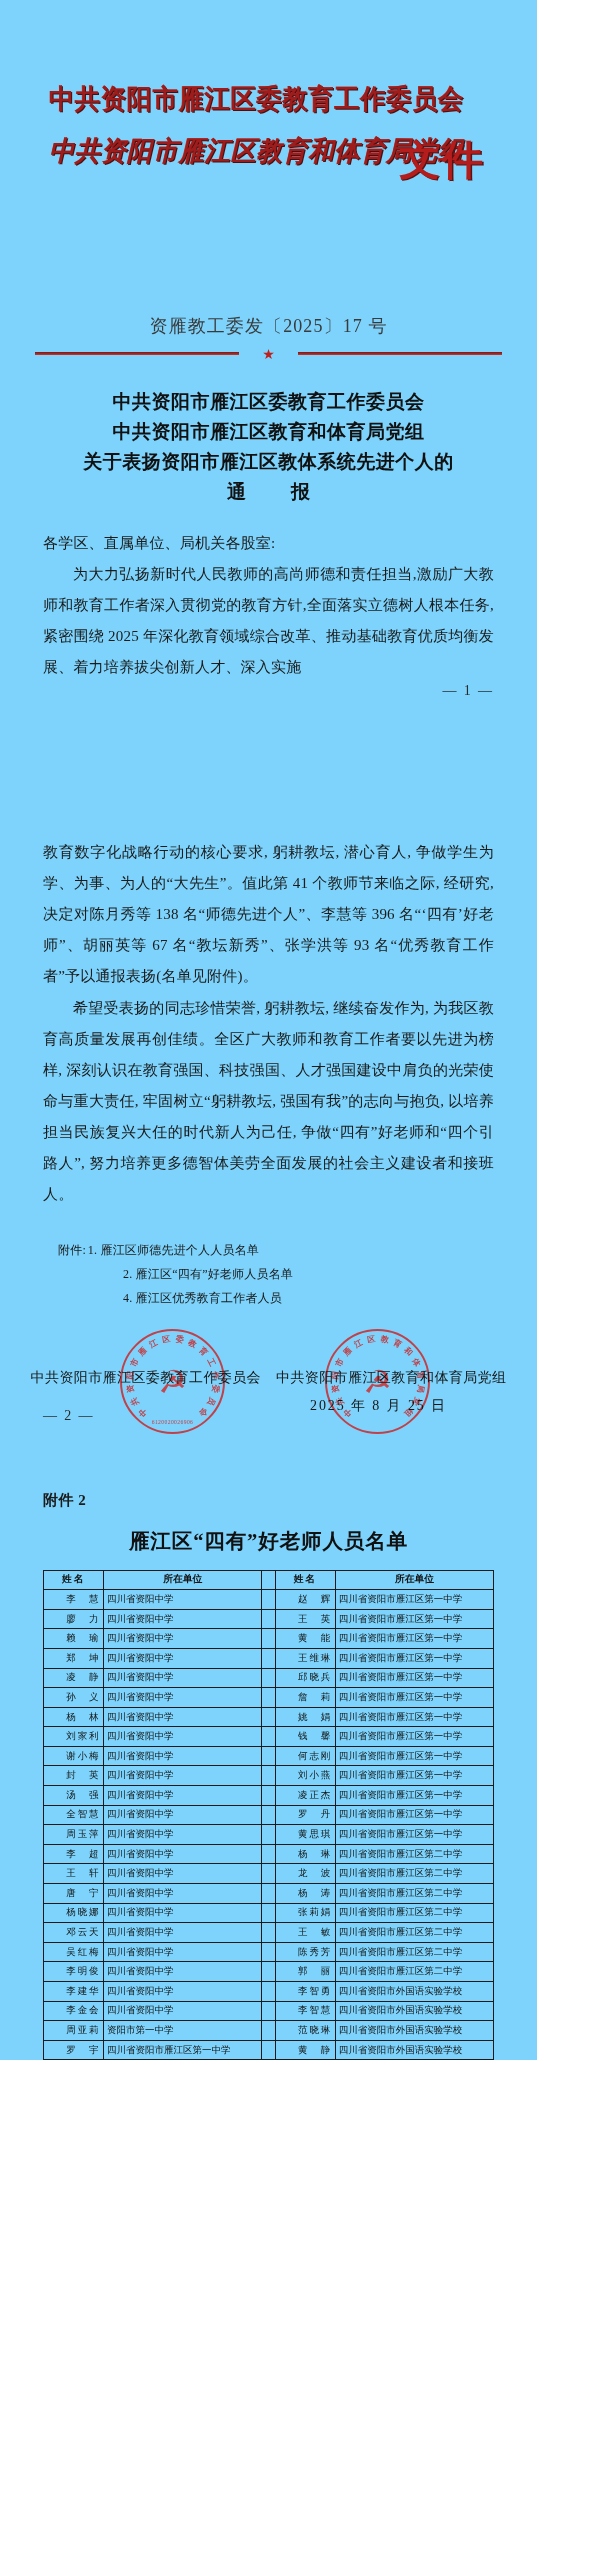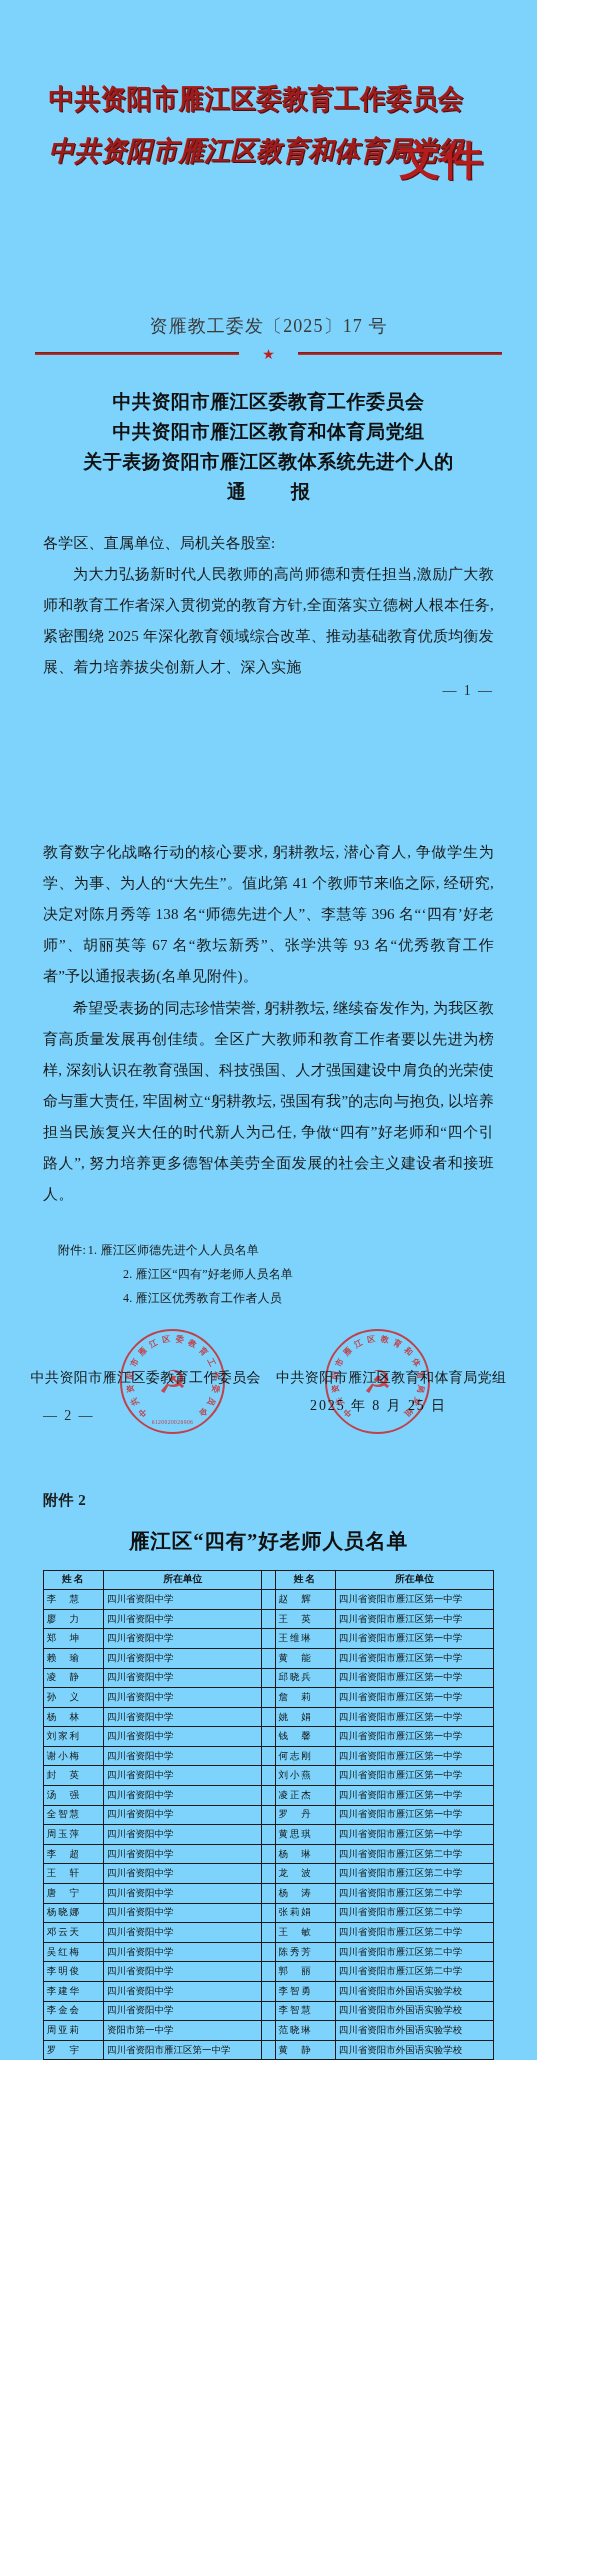--- a/index.html
+++ b/index.html
@@ -233,7 +233,7 @@
     text-align: center;
     font-size: 9.8px;
   }
-  td.nm, th.nm { width: 50px; text-align: left; letter-spacing: 1.9px; }
+  td.nm, th.nm { width: 50px; text-align: right; letter-spacing: 1.9px; }
   td.un, th.un { width: 131px; text-align: left; }
   td.sep, th.sep { border: none; width: 11.2px; }
 </style>

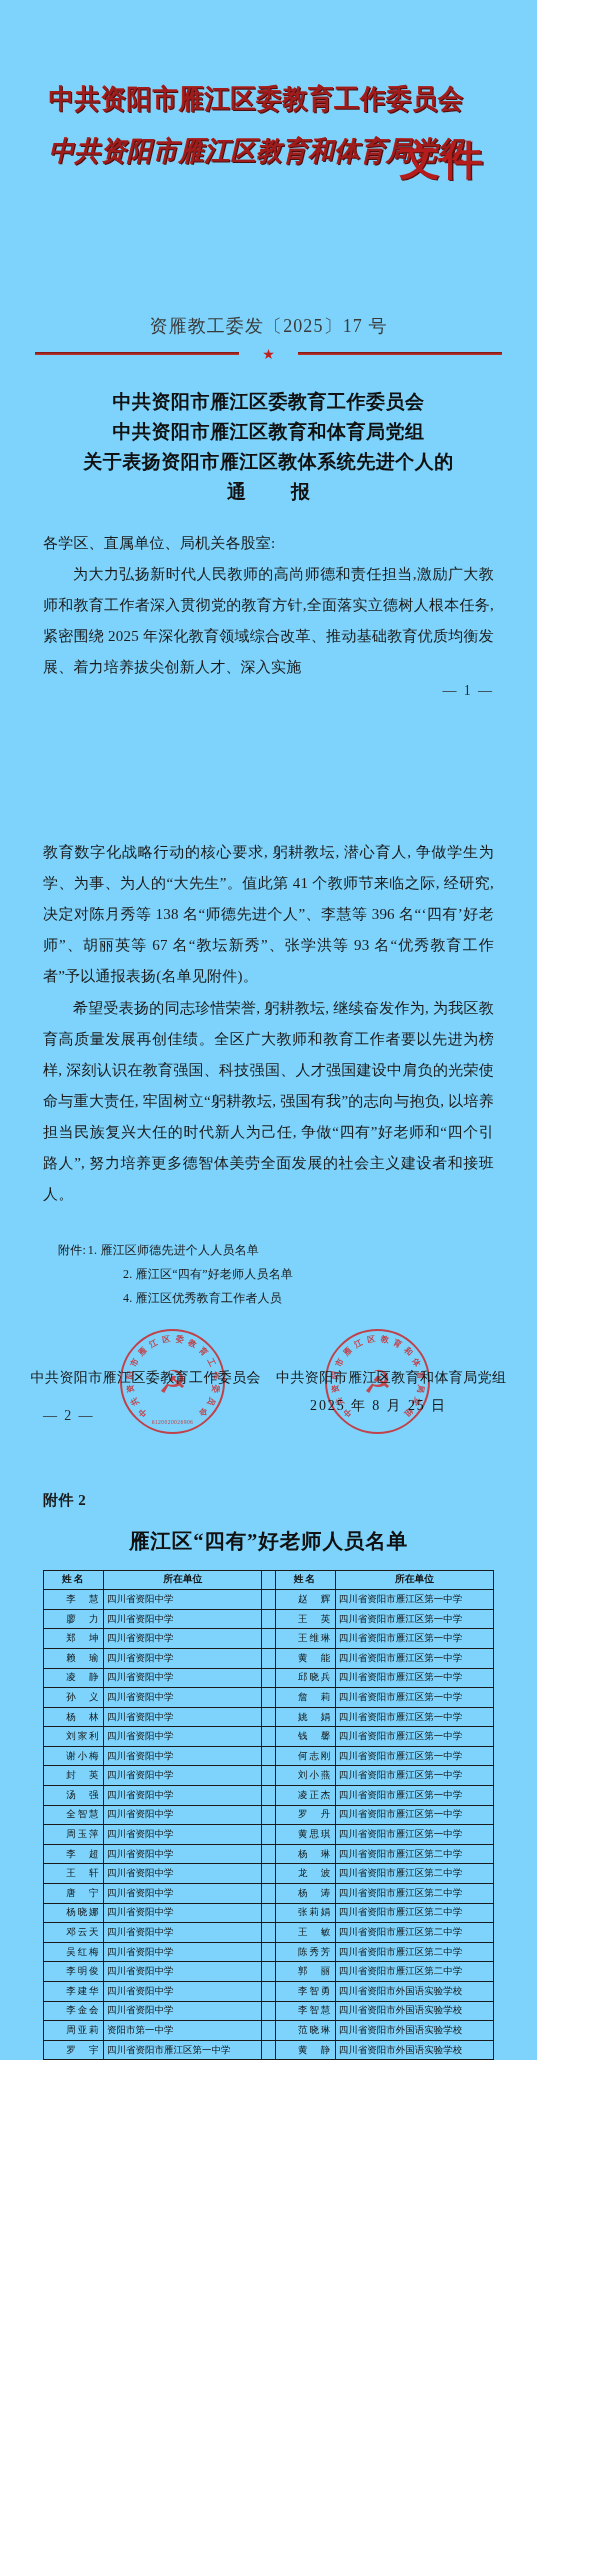--- a/index.html
+++ b/index.html
@@ -371,17 +371,17 @@
             <td class="un">四川省资阳市雁江区第一中学</td>
           </tr>
           <tr>
+            <td class="nm">赖　瑜</td>
+            <td class="un">四川省资阳中学</td>
+            <td class="sep"></td>
+            <td class="nm">黄　能</td>
+            <td class="un">四川省资阳市雁江区第一中学</td>
+          </tr>
+          <tr>
             <td class="nm">郑　坤</td>
             <td class="un">四川省资阳中学</td>
             <td class="sep"></td>
             <td class="nm">王维琳</td>
-            <td class="un">四川省资阳市雁江区第一中学</td>
-          </tr>
-          <tr>
-            <td class="nm">赖　瑜</td>
-            <td class="un">四川省资阳中学</td>
-            <td class="sep"></td>
-            <td class="nm">黄　能</td>
             <td class="un">四川省资阳市雁江区第一中学</td>
           </tr>
           <tr>

